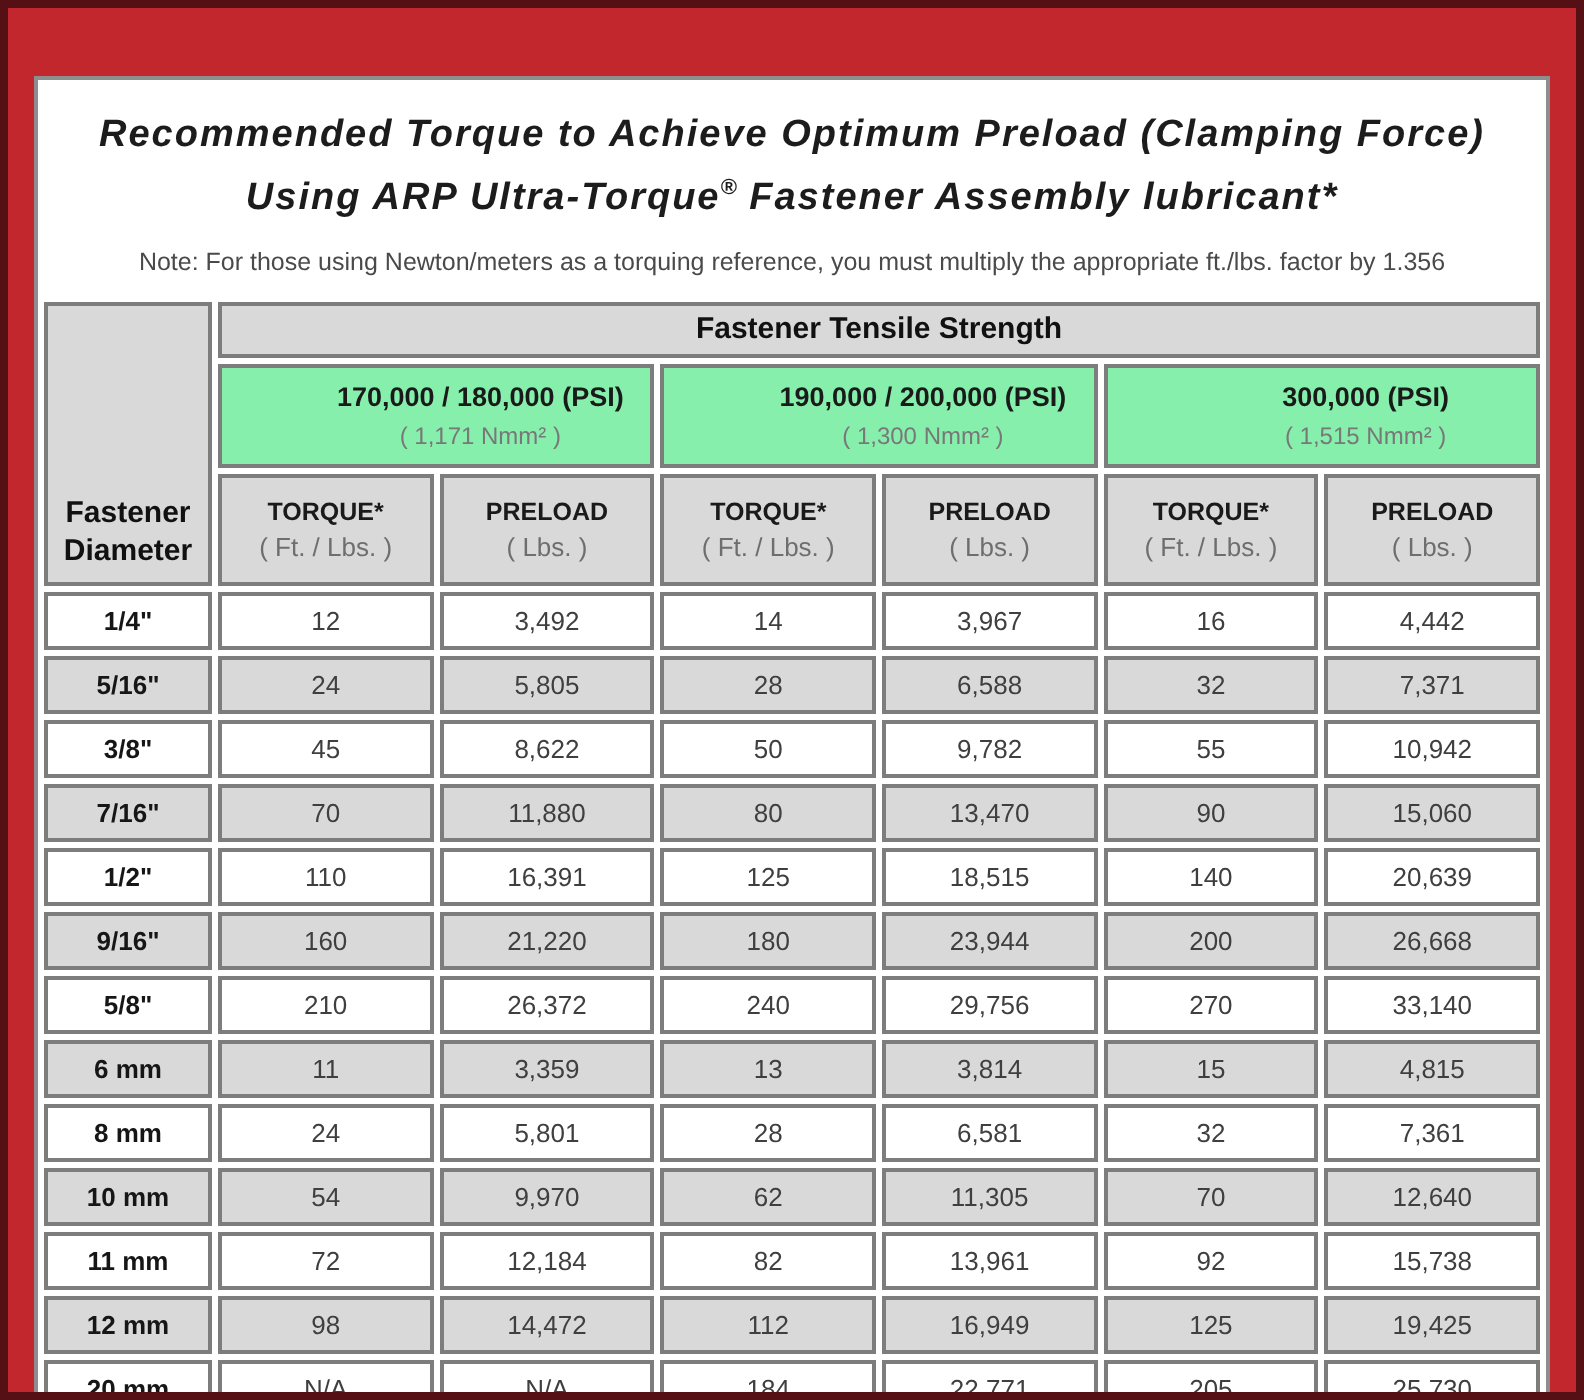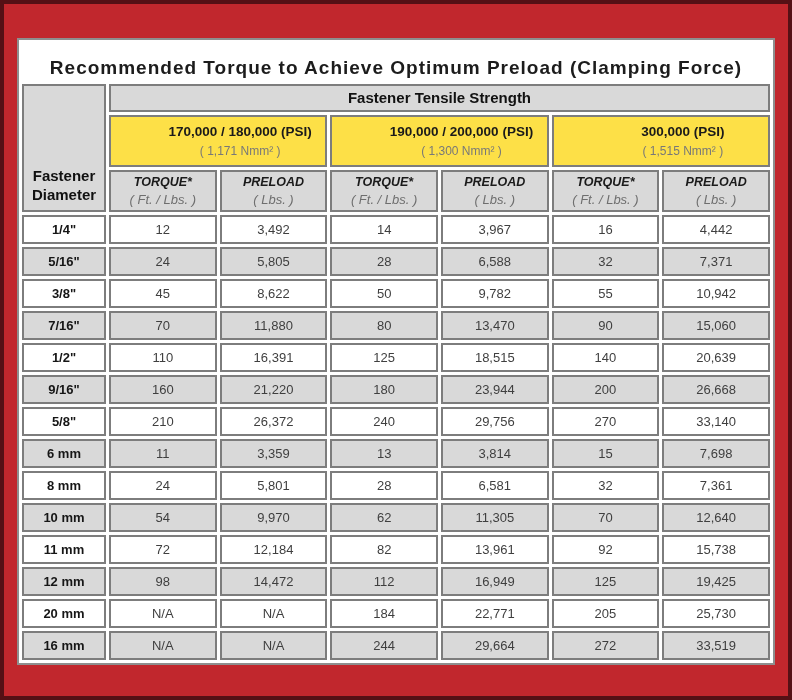--- a/index.html
+++ b/index.html
@@ -32,6 +32,7 @@
     letter-spacing: 1px;
     color: #1c1c1c;
     margin-top: 14px;
+    font-style: italic;
   }
   .title sup {
     font-size: 11px;

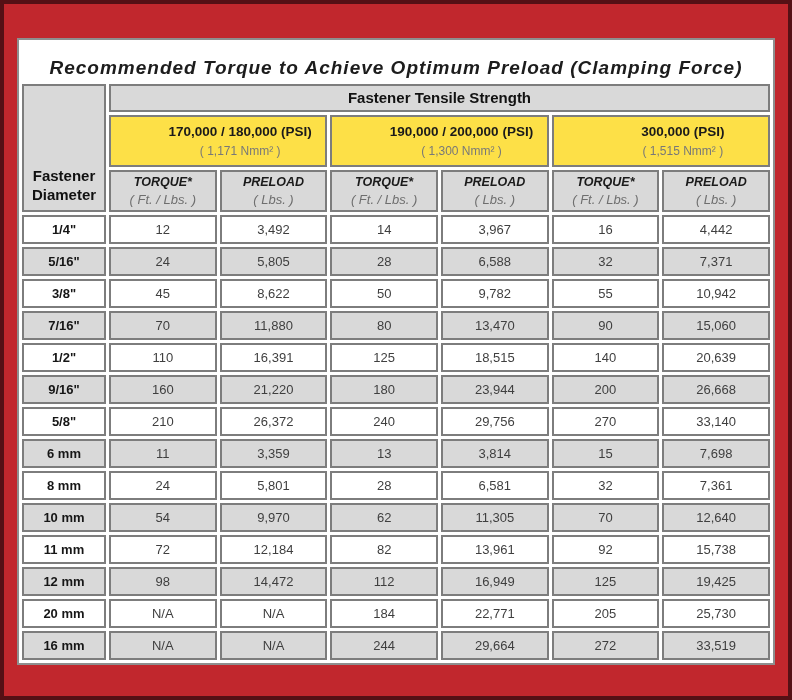--- a/index.html
+++ b/index.html
@@ -99,6 +99,7 @@
 
     <div class="title">
       <div>Recommended Torque to Achieve Optimum Preload (Clamping Force)</div>
+      <div><span>Using ARP Ultra-Torque</span><sup>®</sup><span> Fastener Assembly lubricant*</span></div>
     </div>
 
 

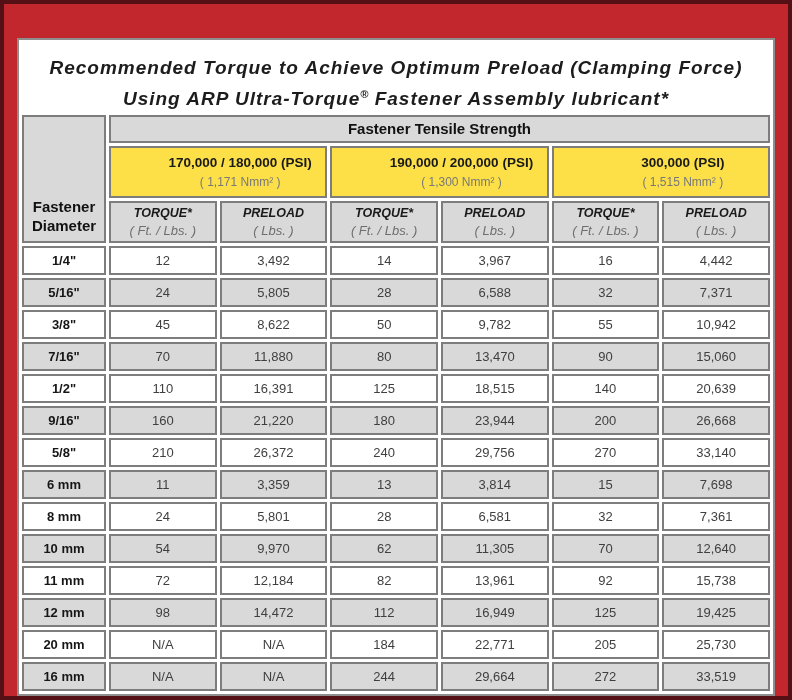--- a/index.html
+++ b/index.html
@@ -102,6 +102,7 @@
       <div><span>Using ARP Ultra-Torque</span><sup>®</sup><span> Fastener Assembly lubricant*</span></div>
     </div>
 
+    <div class="note">Note: For those using Newton/meters as a torquing reference, you must multiply the appropriate ft./lbs. factor by 1.356</div>
 
     <table class="torque-table">
       <colgroup>

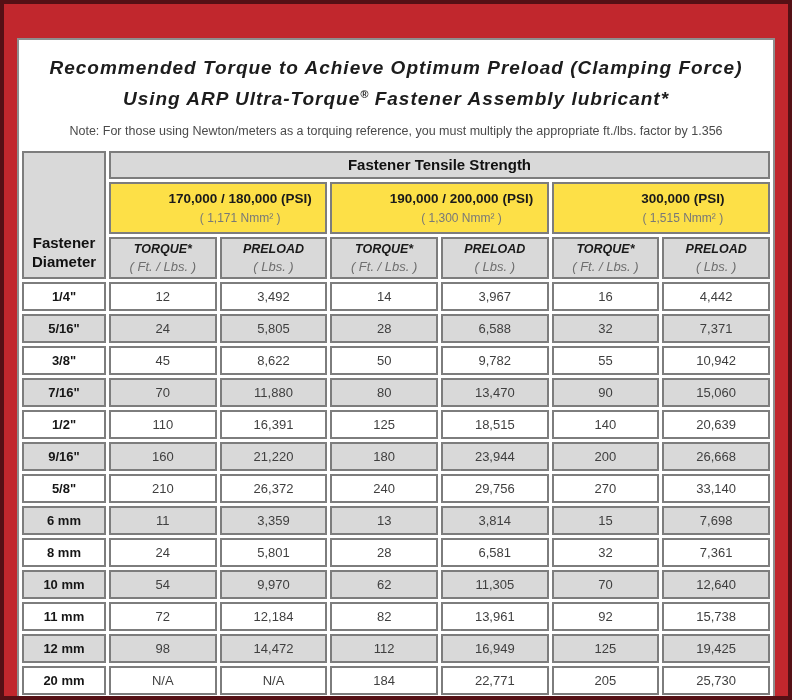--- a/index.html
+++ b/index.html
@@ -75,7 +75,7 @@
     padding-bottom: 6px;
     margin-top: 48px;
   }
-  .psi-cell { background: #fde047; height: 52px; vertical-align: middle; padding-left: 44px; }
+  .psi-cell { background: #86efac; height: 52px; vertical-align: middle; padding-left: 44px; }
   .psi-main { font-size: 13.5px; font-weight: bold; color: #1a1a1a; }
   .psi-sub  { font-size: 12px; color: #787878; margin-top: 5px; }
   .sub-cell { height: 42px; vertical-align: middle; font-style: italic; }

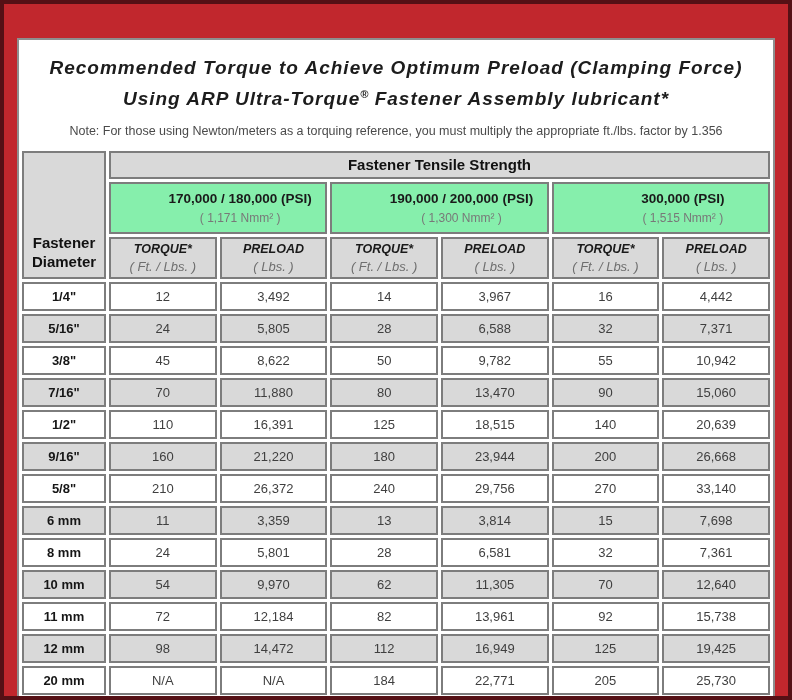--- a/index.html
+++ b/index.html
@@ -78,7 +78,7 @@
   .psi-cell { background: #86efac; height: 52px; vertical-align: middle; padding-left: 44px; }
   .psi-main { font-size: 13.5px; font-weight: bold; color: #1a1a1a; }
   .psi-sub  { font-size: 12px; color: #787878; margin-top: 5px; }
-  .sub-cell { height: 42px; vertical-align: middle; font-style: italic; }
+  .sub-cell { height: 56px; vertical-align: middle; }
   .sub-main { font-size: 12.5px; font-weight: bold; color: #1a1a1a; }
   .sub-unit { font-size: 13px; color: #6e6e6e; margin-top: 3px; }
   tbody td {

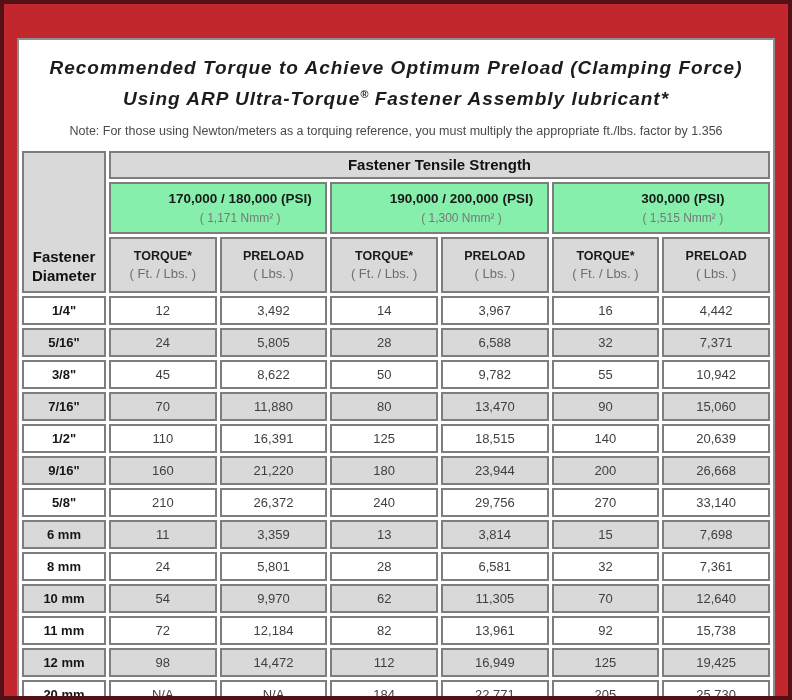--- a/index.html
+++ b/index.html
@@ -231,7 +231,7 @@
             <td class="val">13</td>
             <td class="val">3,814</td>
             <td class="val">15</td>
-            <td class="val">7,698</td>
+            <td class="val">4,815</td>
           </tr>
           <tr>
             <td class="diam">8 mm</td>

